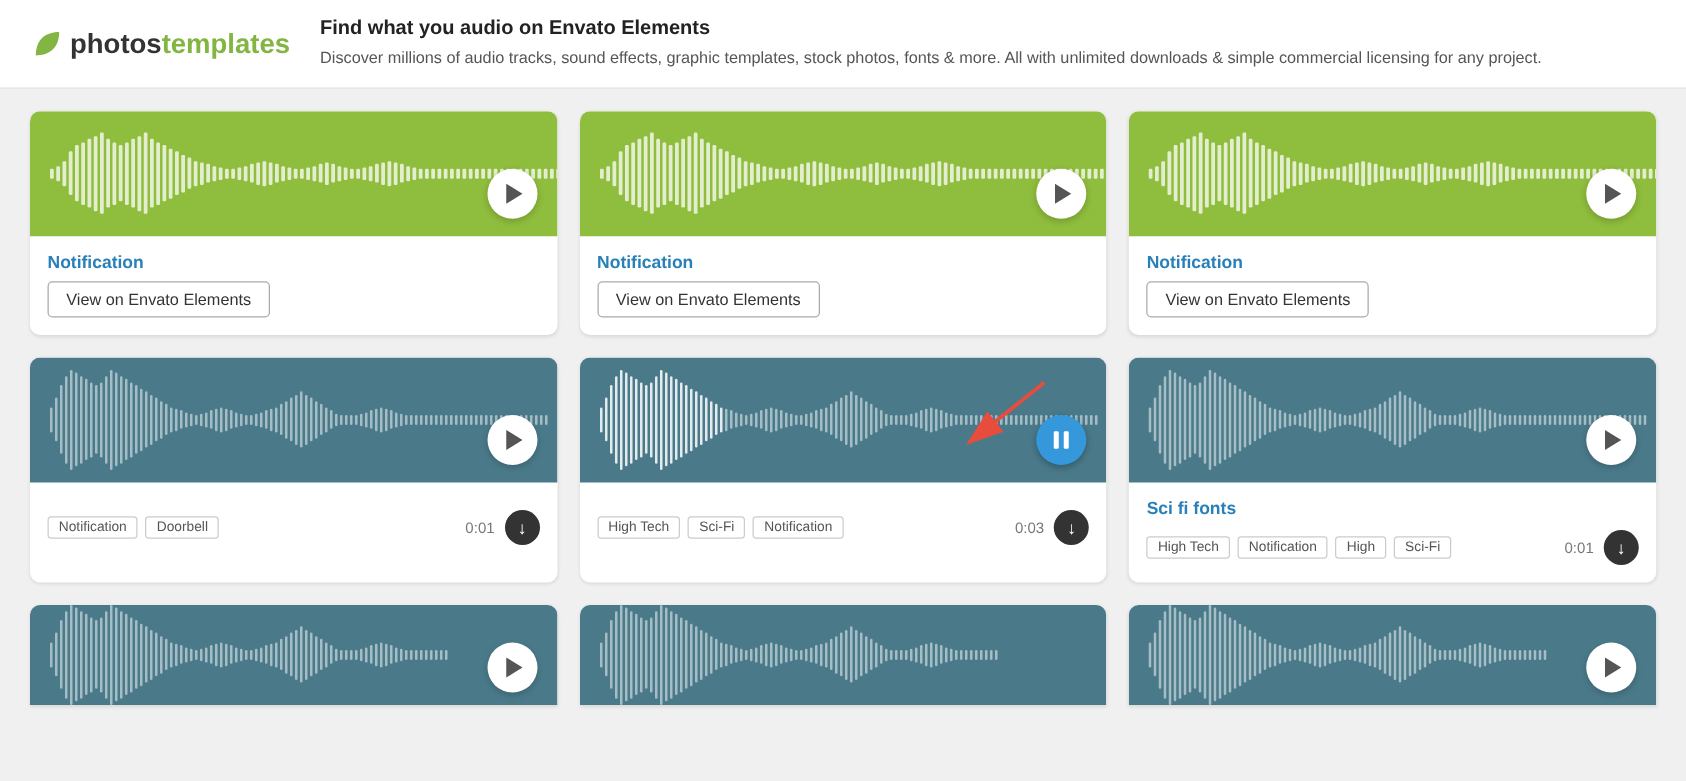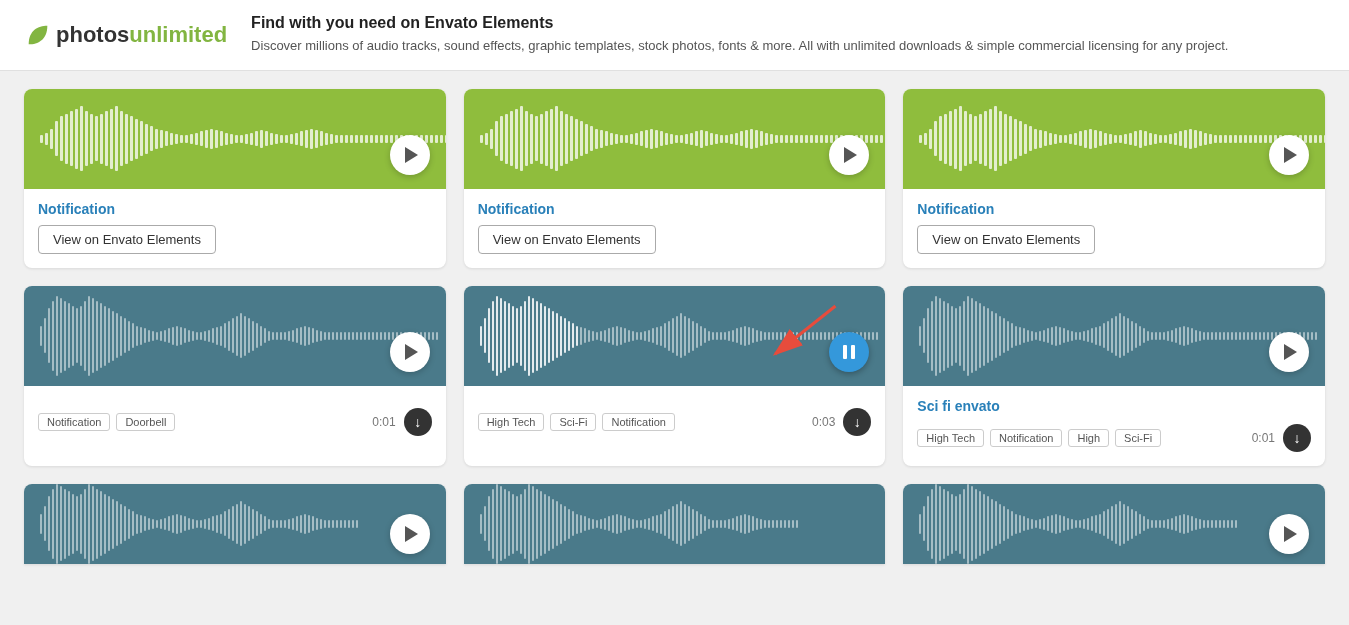--- a/index.html
+++ b/index.html
@@ -249,7 +249,7 @@
       <path d="M5 25 C5 10 15 5 25 5 C25 20 15 25 5 25Z" fill="#82b541"></path>
     </svg>
     <span class="logo-envato">photos</span>
-      <span class="logo-elements">unlimited</span>
+      <span class="logo-elements">templates</span>
   </div>
   <div class="header-text">
     <h2>Find with you need on Envato Elements</h2>

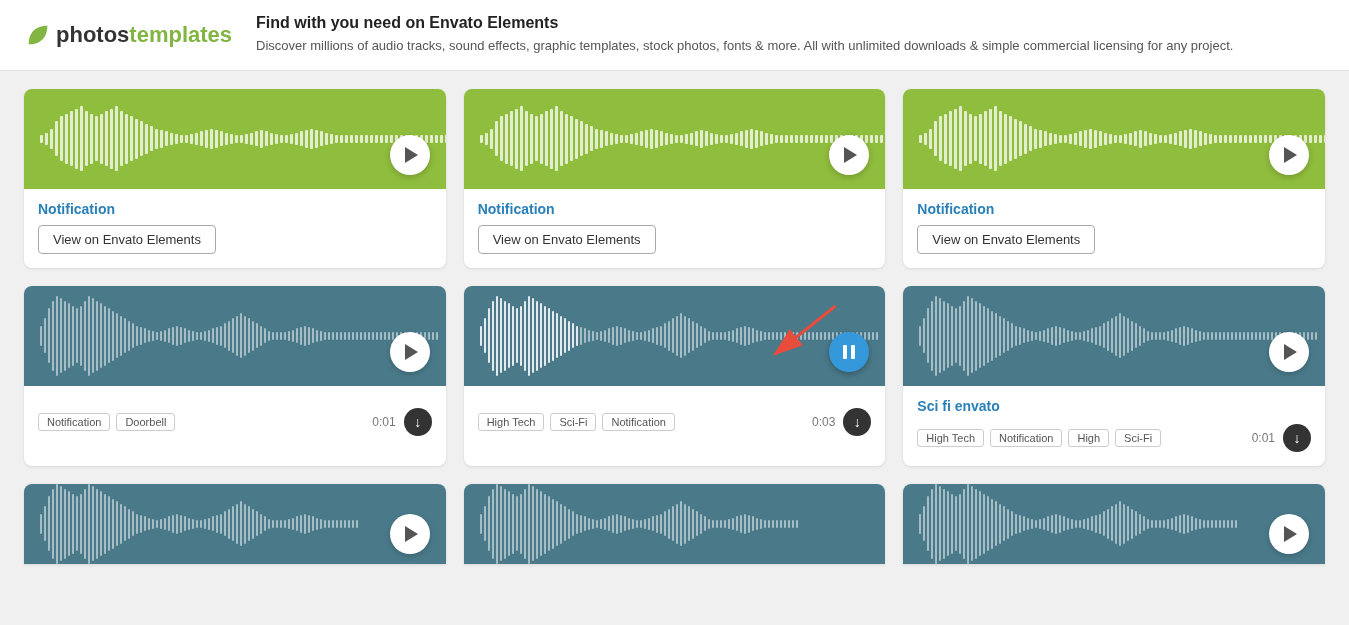--- a/index.html
+++ b/index.html
@@ -252,7 +252,7 @@
       <span class="logo-elements">templates</span>
   </div>
   <div class="header-text">
-    <h2>Find with you need on Envato Elements</h2>
+    <h2>Find what you audio on Envato Elements</h2>
     <p>Discover millions of audio tracks, sound effects, graphic templates, stock photos, fonts &amp; more. All with unlimited downloads &amp; simple commercial licensing for any project.</p>
   </div>
 </header>

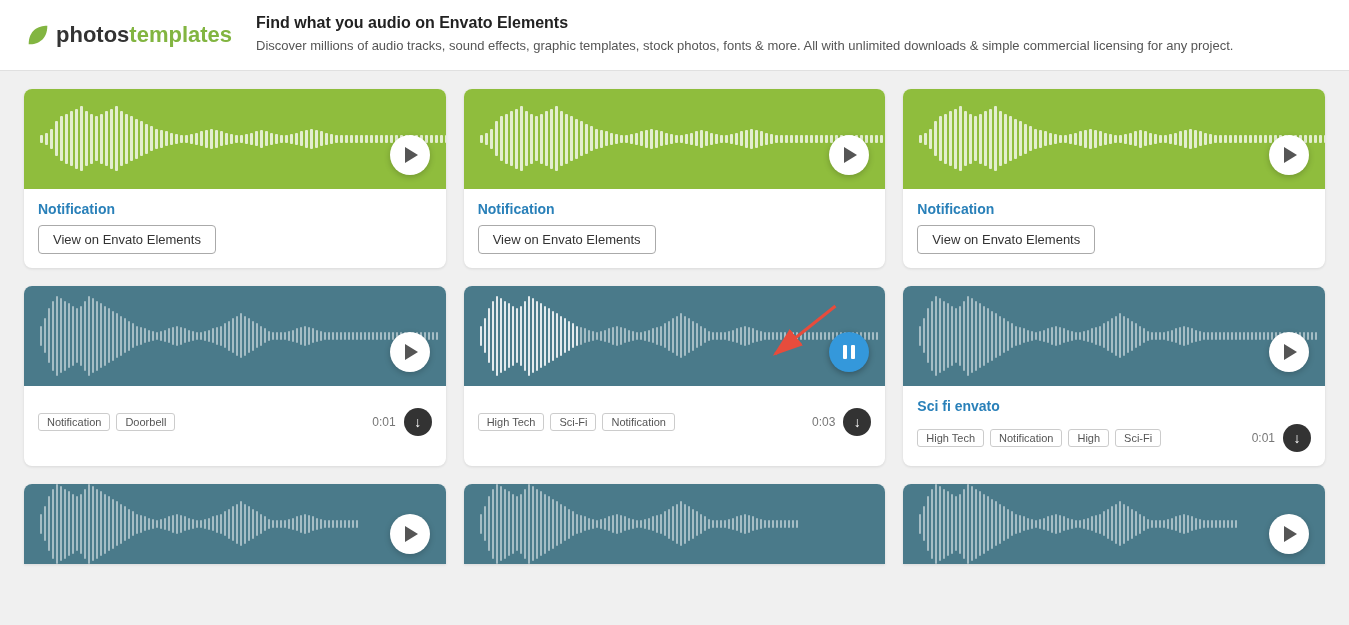--- a/index.html
+++ b/index.html
@@ -921,7 +921,7 @@
         </button>
       </div>
       <div class="card-body">
-        <div class="card-title">Sci fi envato</div>
+        <div class="card-title">Sci fi fonts</div>
         <div class="card-footer">
           <div class="tags">
             <span class="tag">High Tech</span>

